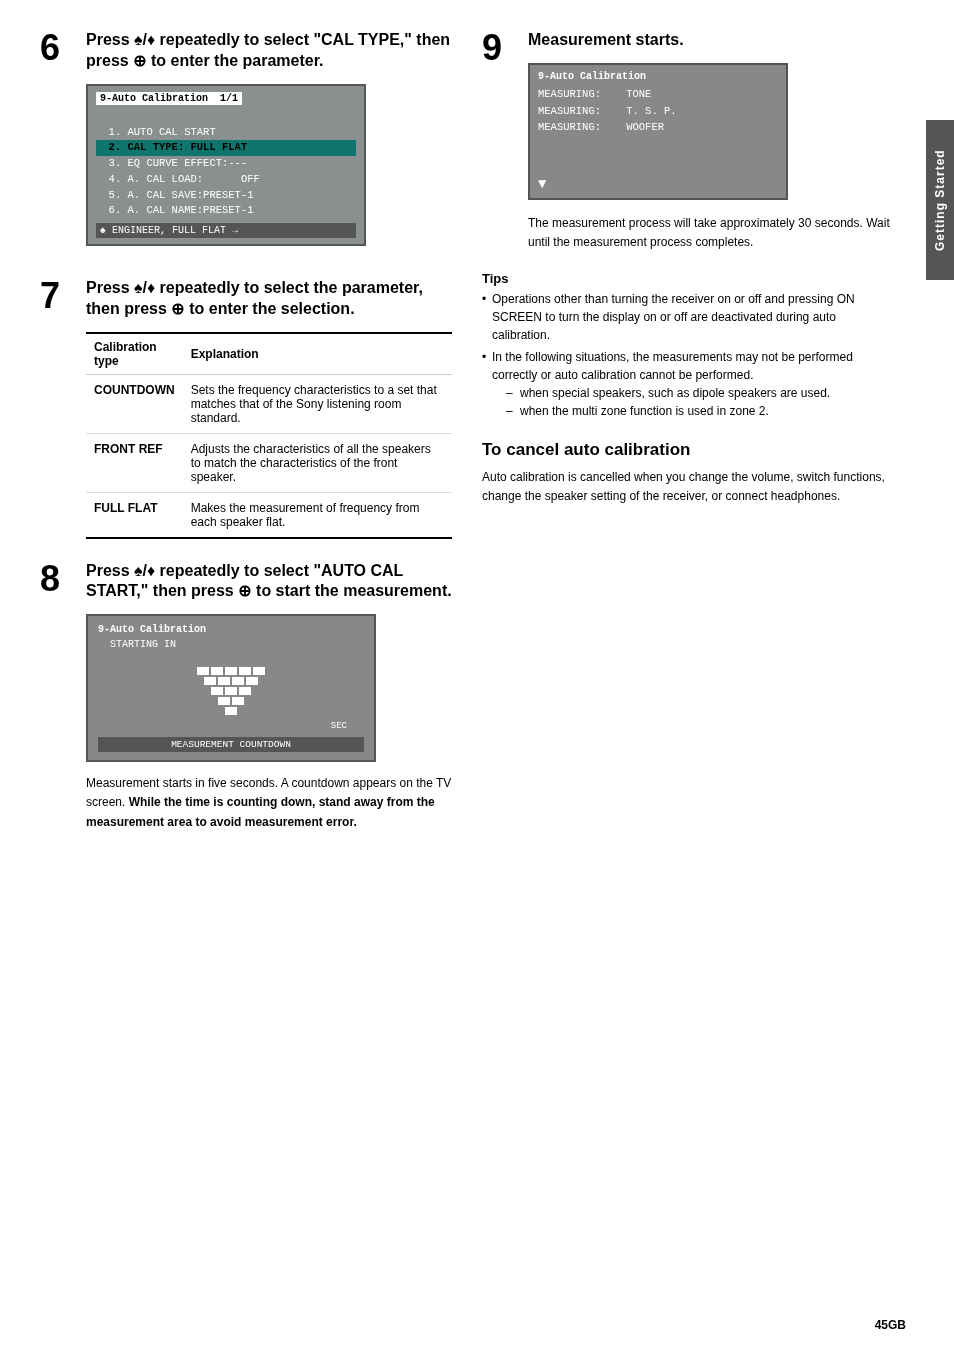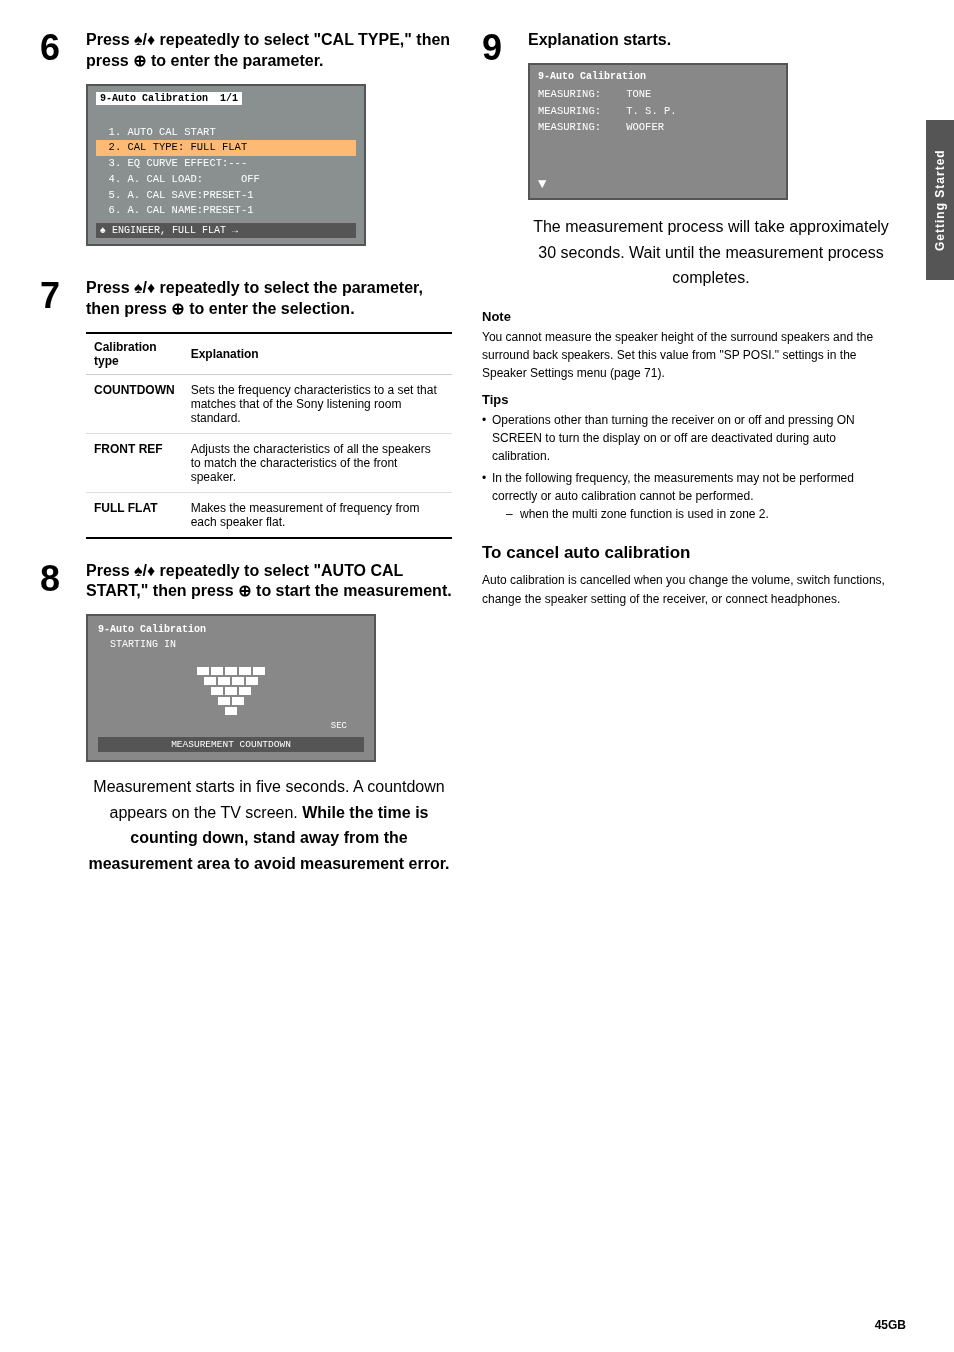--- a/index.html
+++ b/index.html
@@ -437,7 +437,7 @@
         <div class="step">
           <div class="step-number">9</div>
           <div class="step-content">
-            <div class="step-title">Explanation starts.</div>
+            <div class="step-title">Measurement starts.</div>
 
             <div class="screen-right">
               <div class="sr-title">9-Auto Calibration</div>

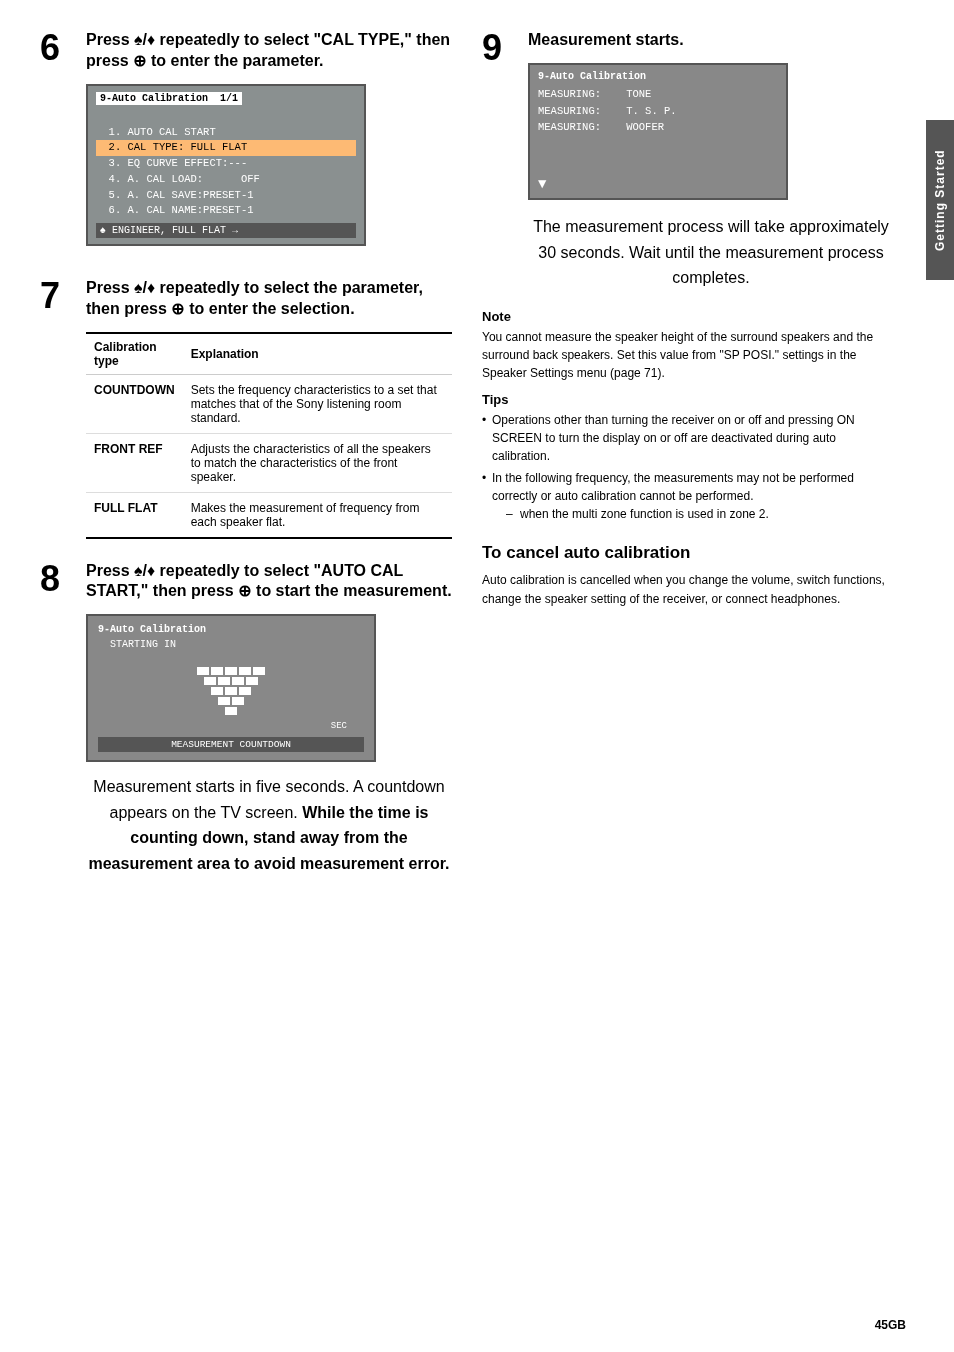--- a/index.html
+++ b/index.html
@@ -118,8 +118,9 @@
     }
 
     .screen-display .screen-line.highlighted {
-      background: #fdba74;
+      background: #0f766e;
       color: #000;
+      font-weight: bold;
     }
 
     .screen-display .screen-bottom {

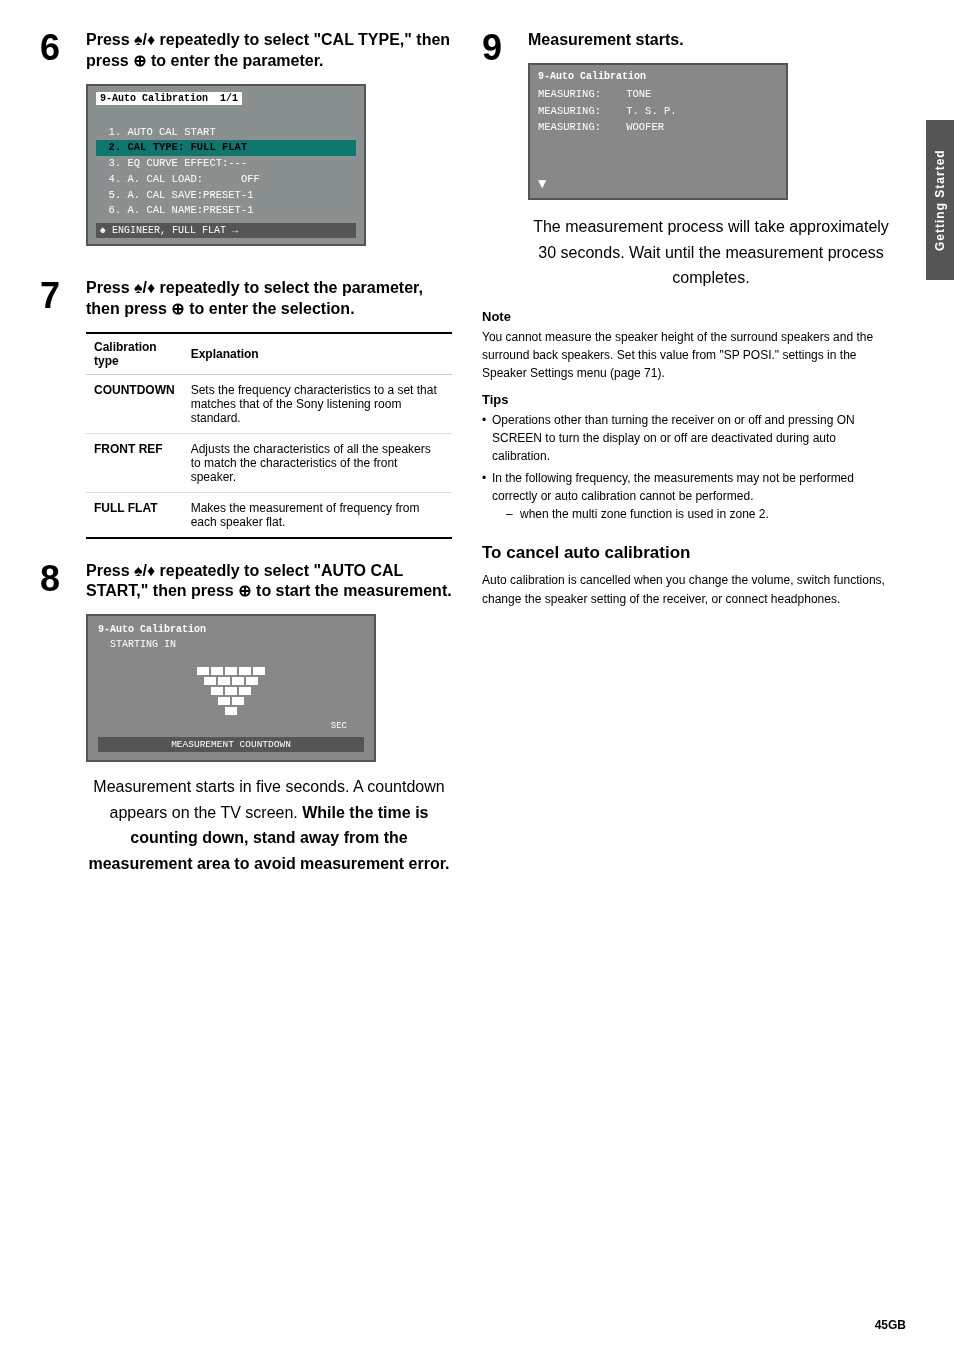--- a/index.html
+++ b/index.html
@@ -307,10 +307,9 @@
     }
 
     .step-desc {
-      font-size: 16px;
+      font-size: 12px;
       line-height: 1.6;
       margin-top: 12px;
-      text-align: center;
     }
 
     .step-desc strong {

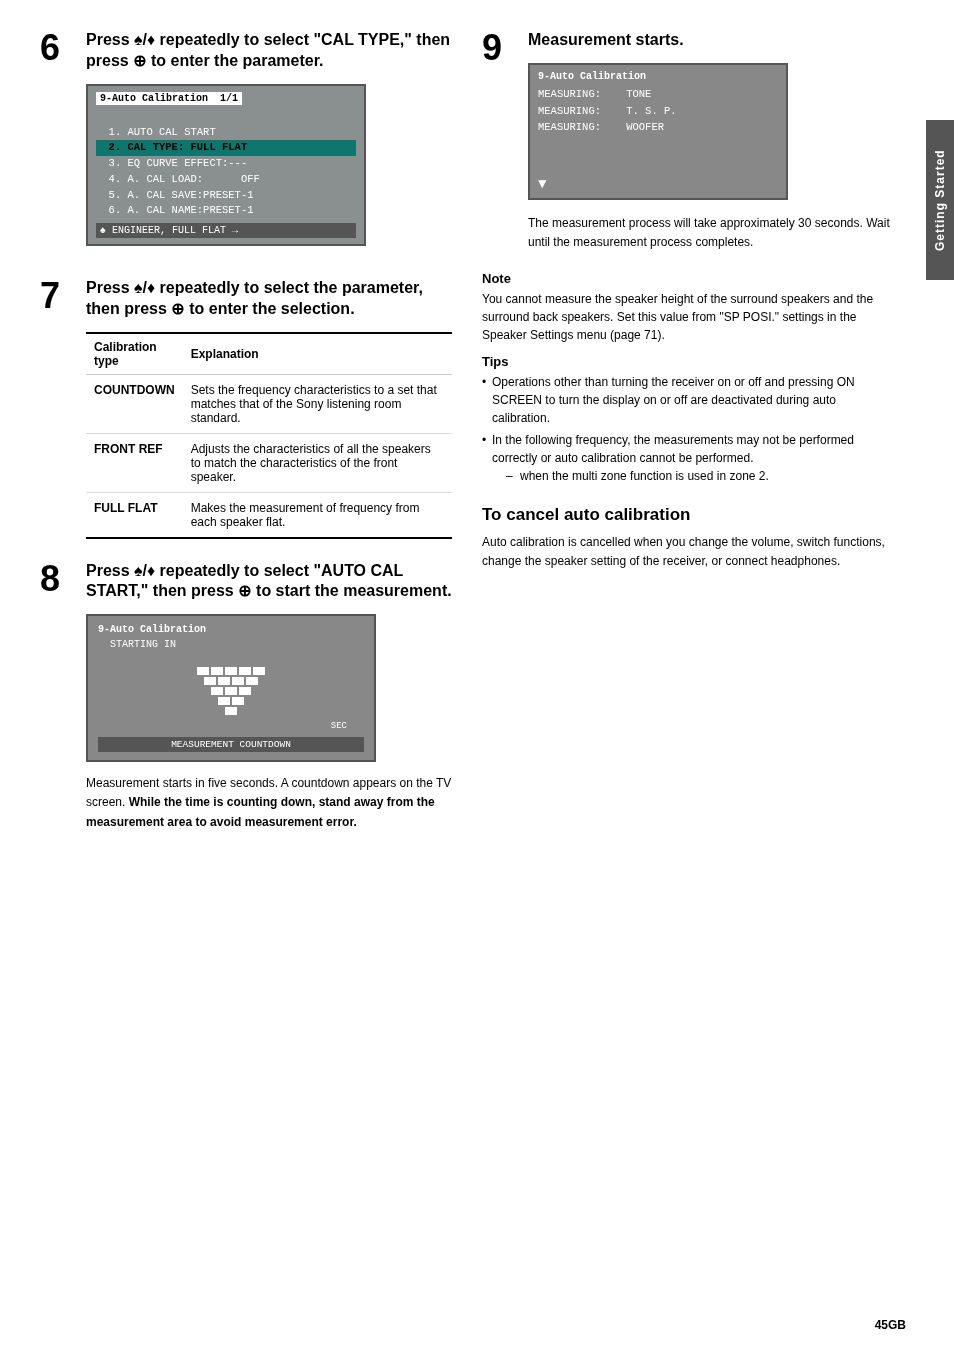--- a/index.html
+++ b/index.html
@@ -454,10 +454,6 @@
           </div>
         </div>
 
-        <div class="note-section">
-          <div class="note-title">Note</div>
-          <div class="note-text">You cannot measure the speaker height of the surround speakers and the surround back speakers. Set this value from "SP POSI." settings in the Speaker Settings menu (page 71).</div>
-        </div>
 
         <div class="tips-section">
           <div class="tips-title">Tips</div>

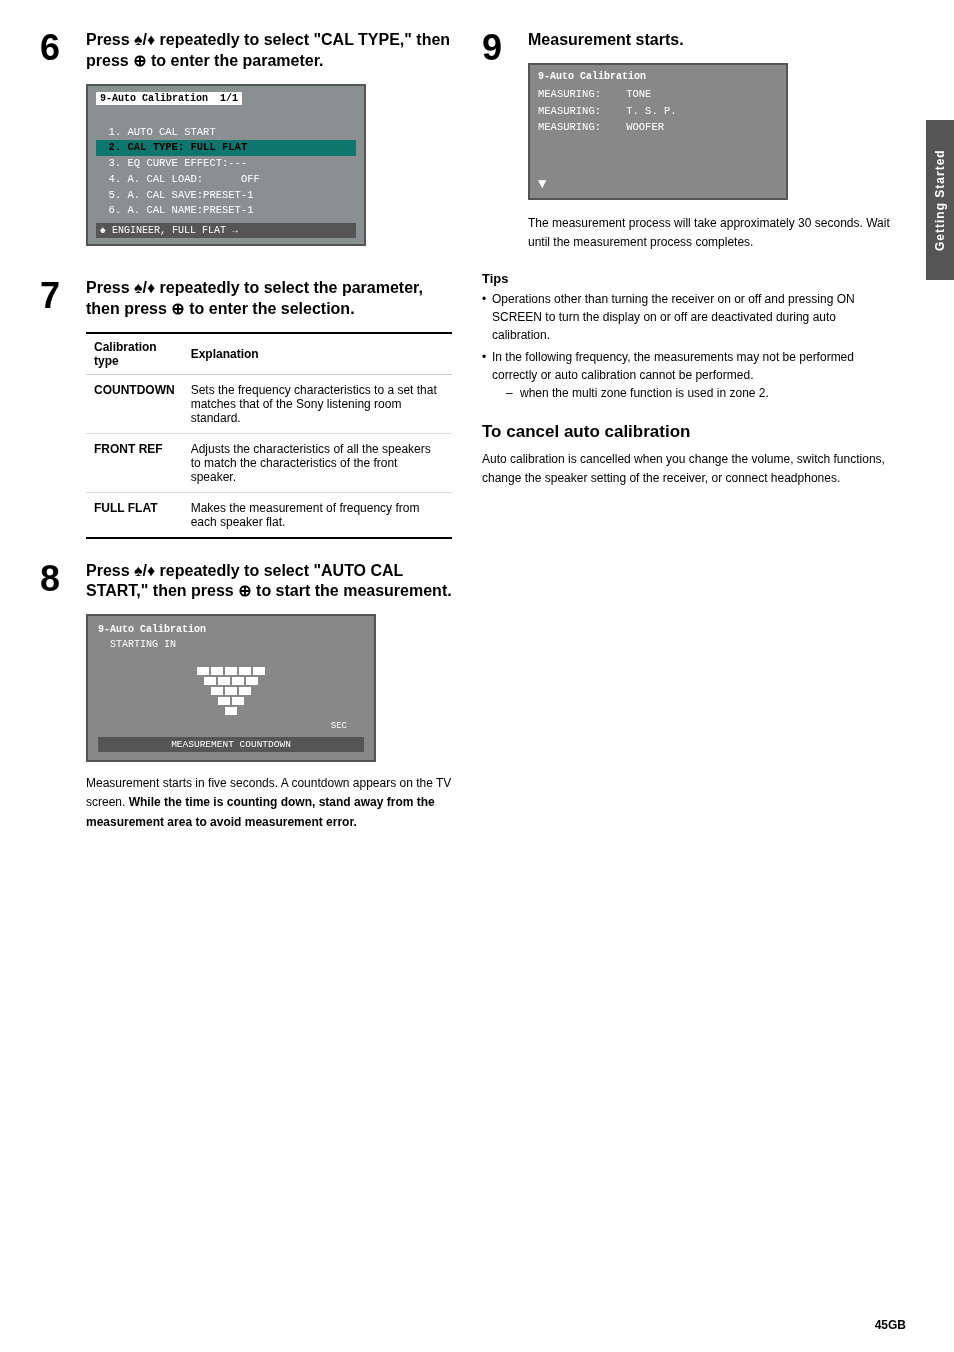--- a/index.html
+++ b/index.html
@@ -460,7 +460,7 @@
           <ul class="tips-list">
             <li>Operations other than turning the receiver on or off and pressing ON SCREEN to turn the display on or off are deactivated during auto calibration.</li>
             <li>
-              <span>In the following frequency, the measurements may not be performed correctly or auto calibration cannot be performed.</span>
+              <span>In the following situations, the measurements may not be performed correctly or auto calibration cannot be performed.</span>
               <ul class="tips-sub">
                 <li>when the multi zone function is used in zone 2.</li>
               </ul>

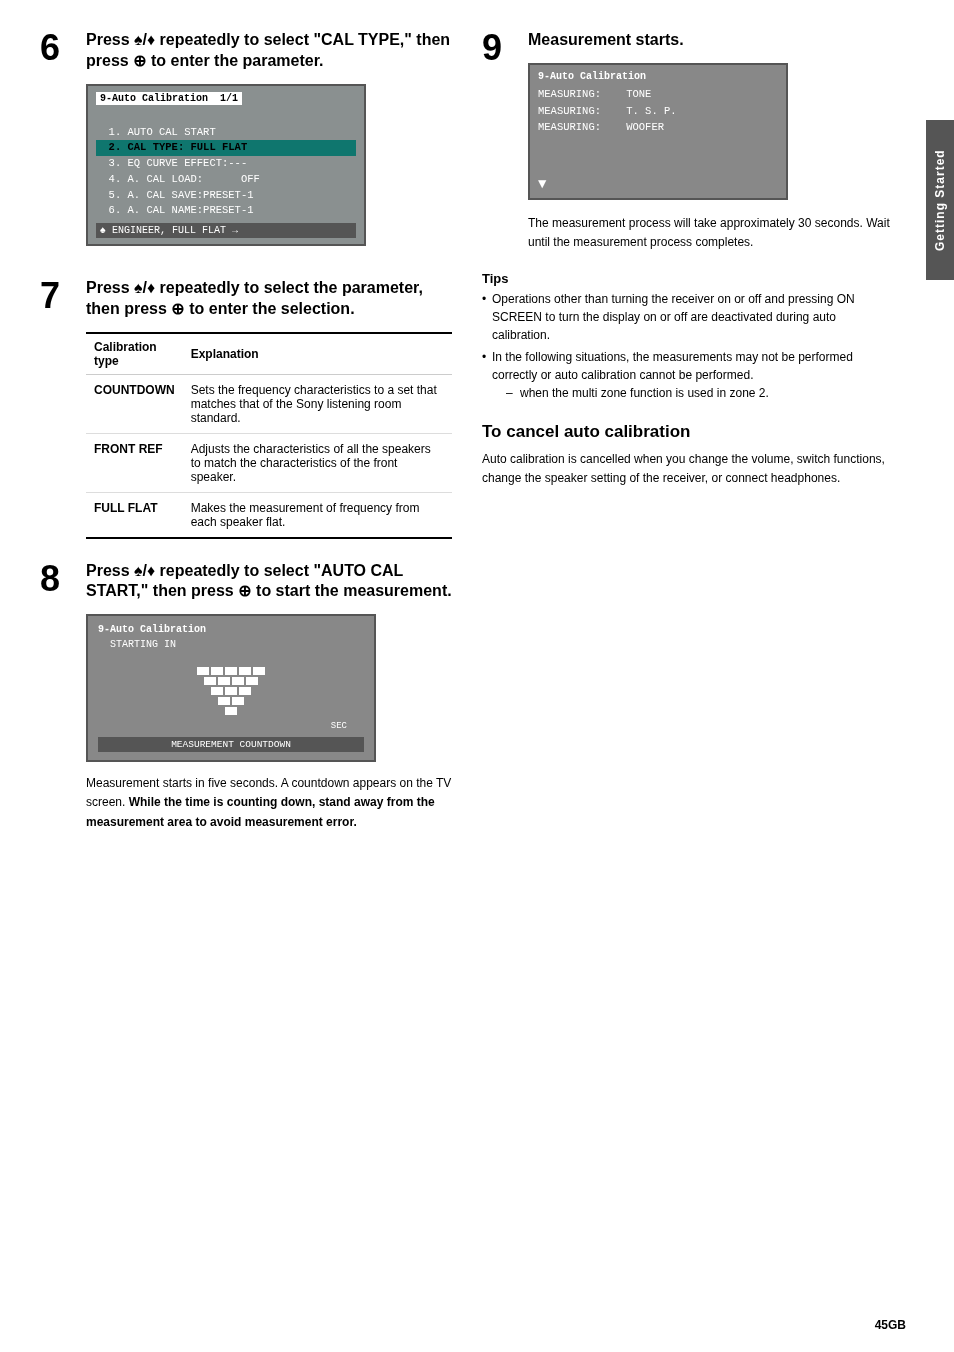--- a/index.html
+++ b/index.html
@@ -462,6 +462,7 @@
             <li>
               <span>In the following situations, the measurements may not be performed correctly or auto calibration cannot be performed.</span>
               <ul class="tips-sub">
+                <li>when special speakers, such as dipole speakers are used.</li>
                 <li>when the multi zone function is used in zone 2.</li>
               </ul>
             </li>

